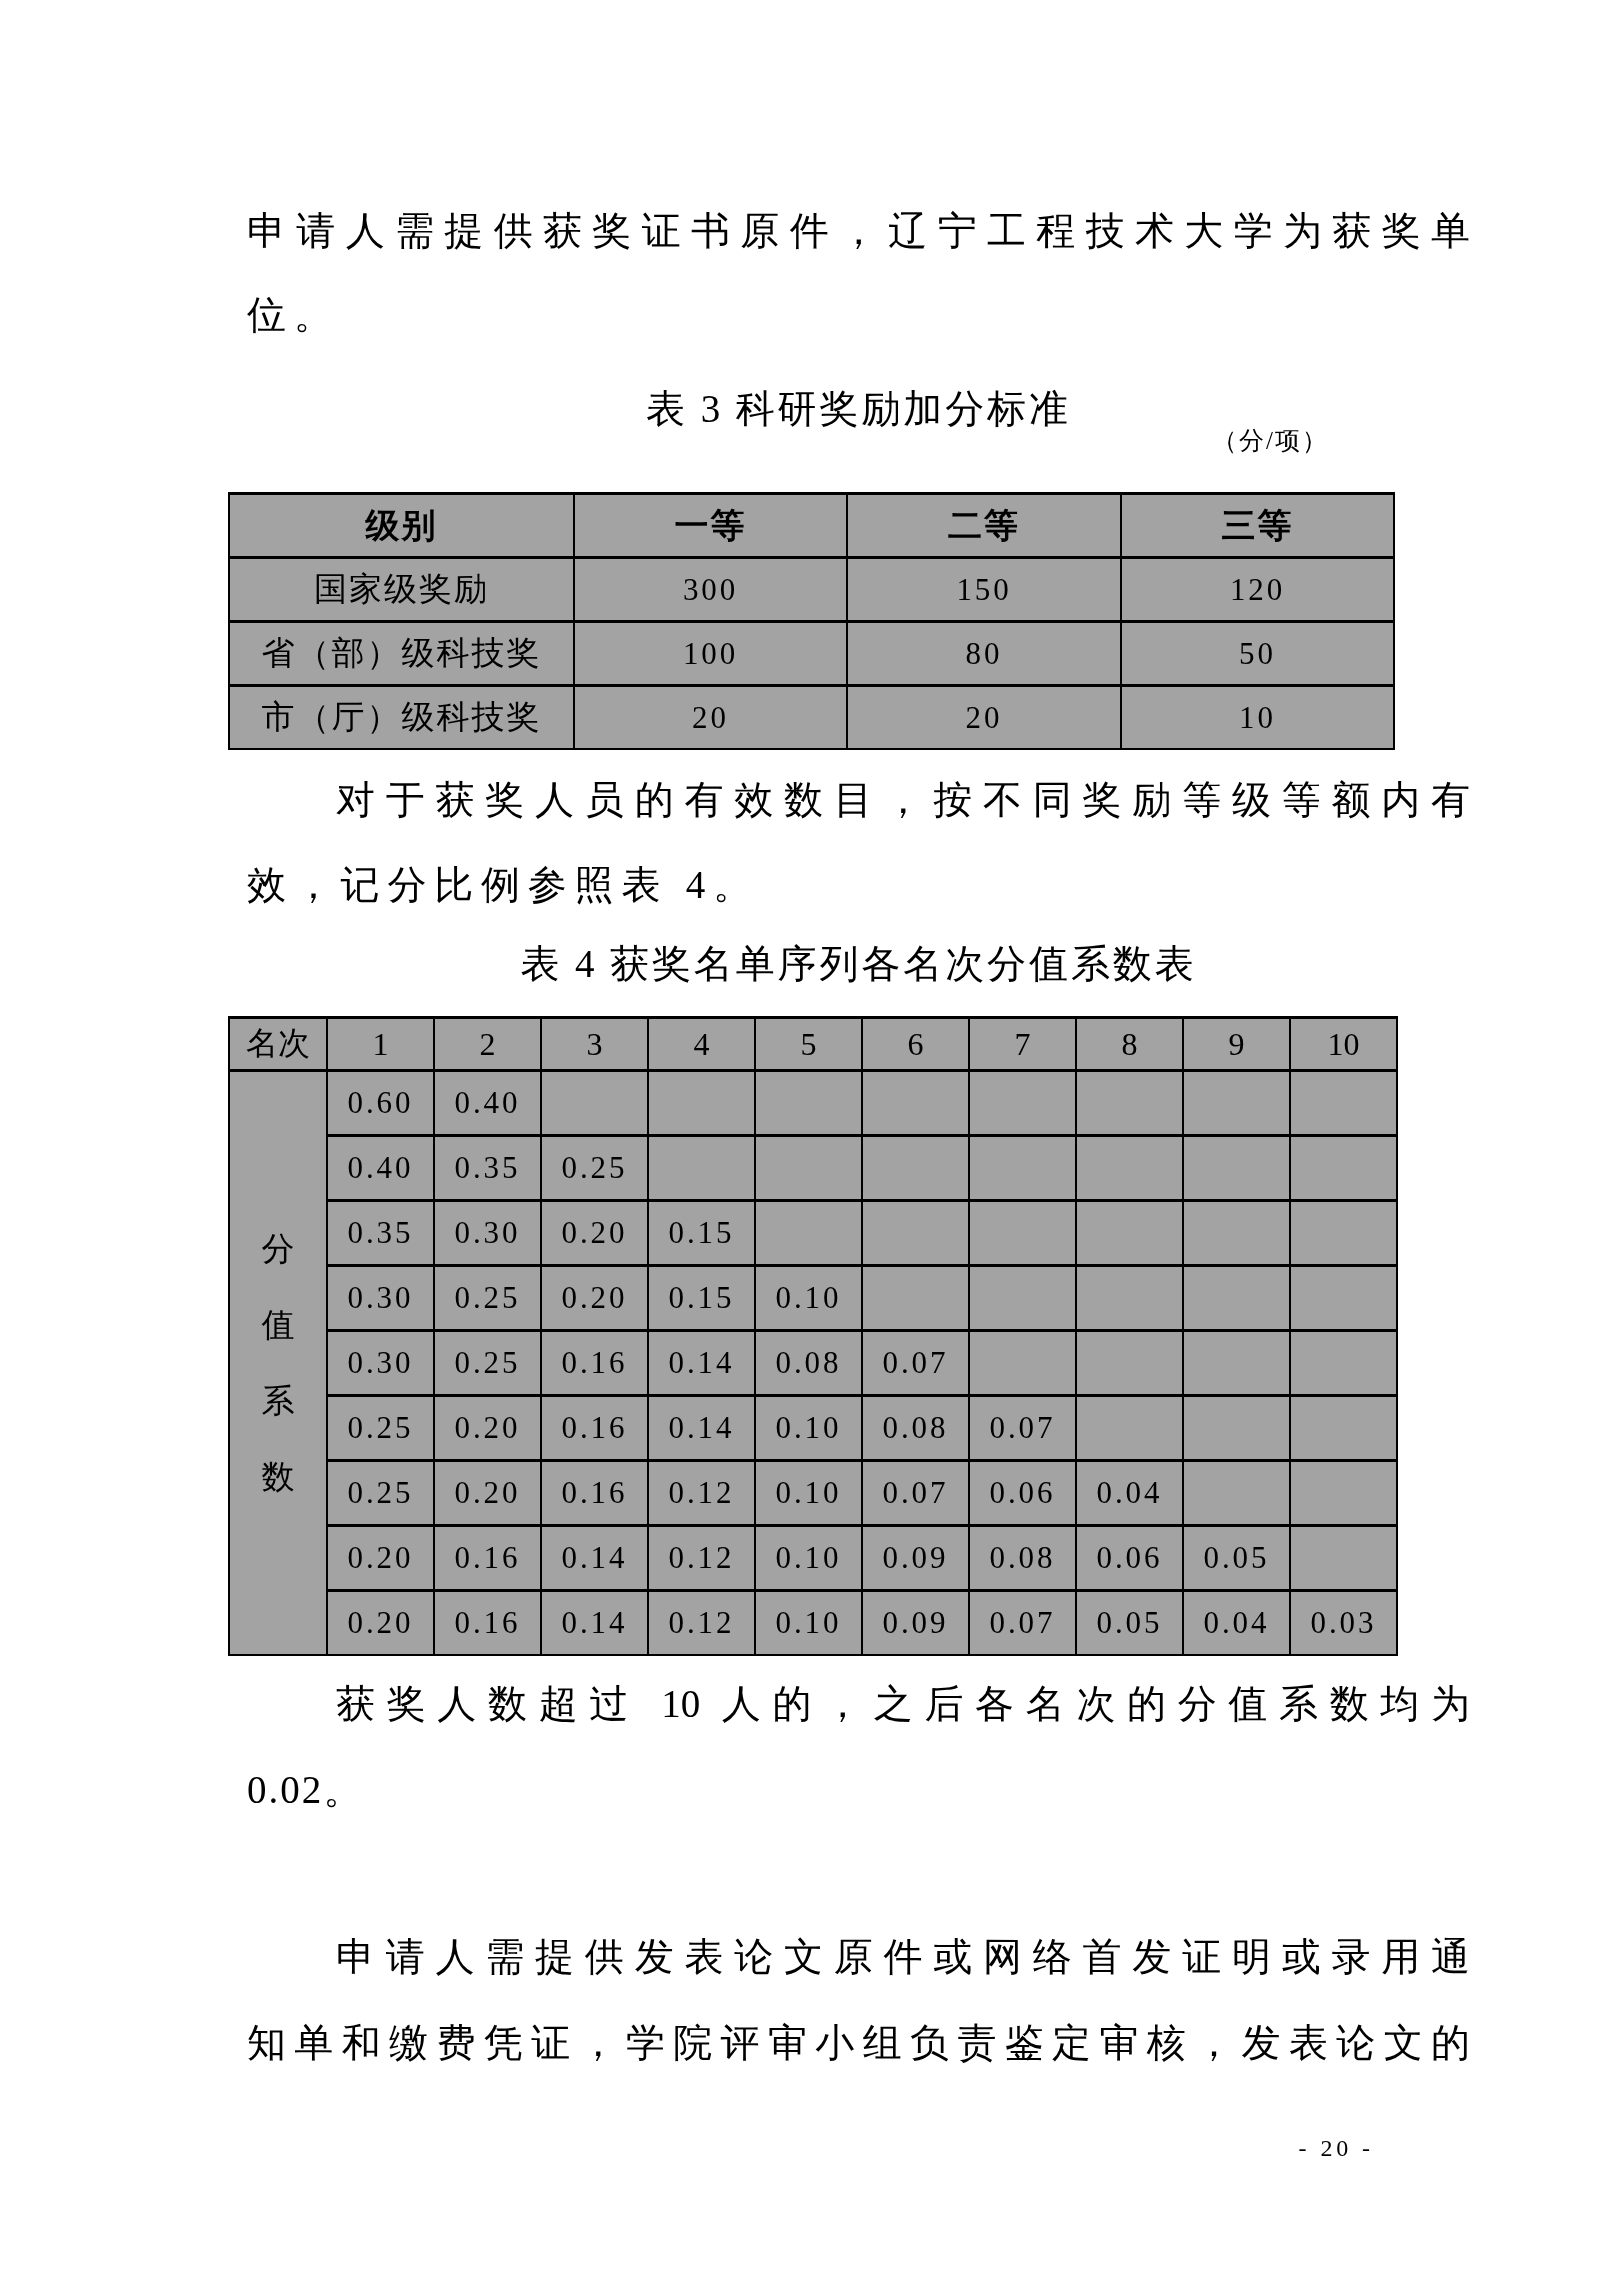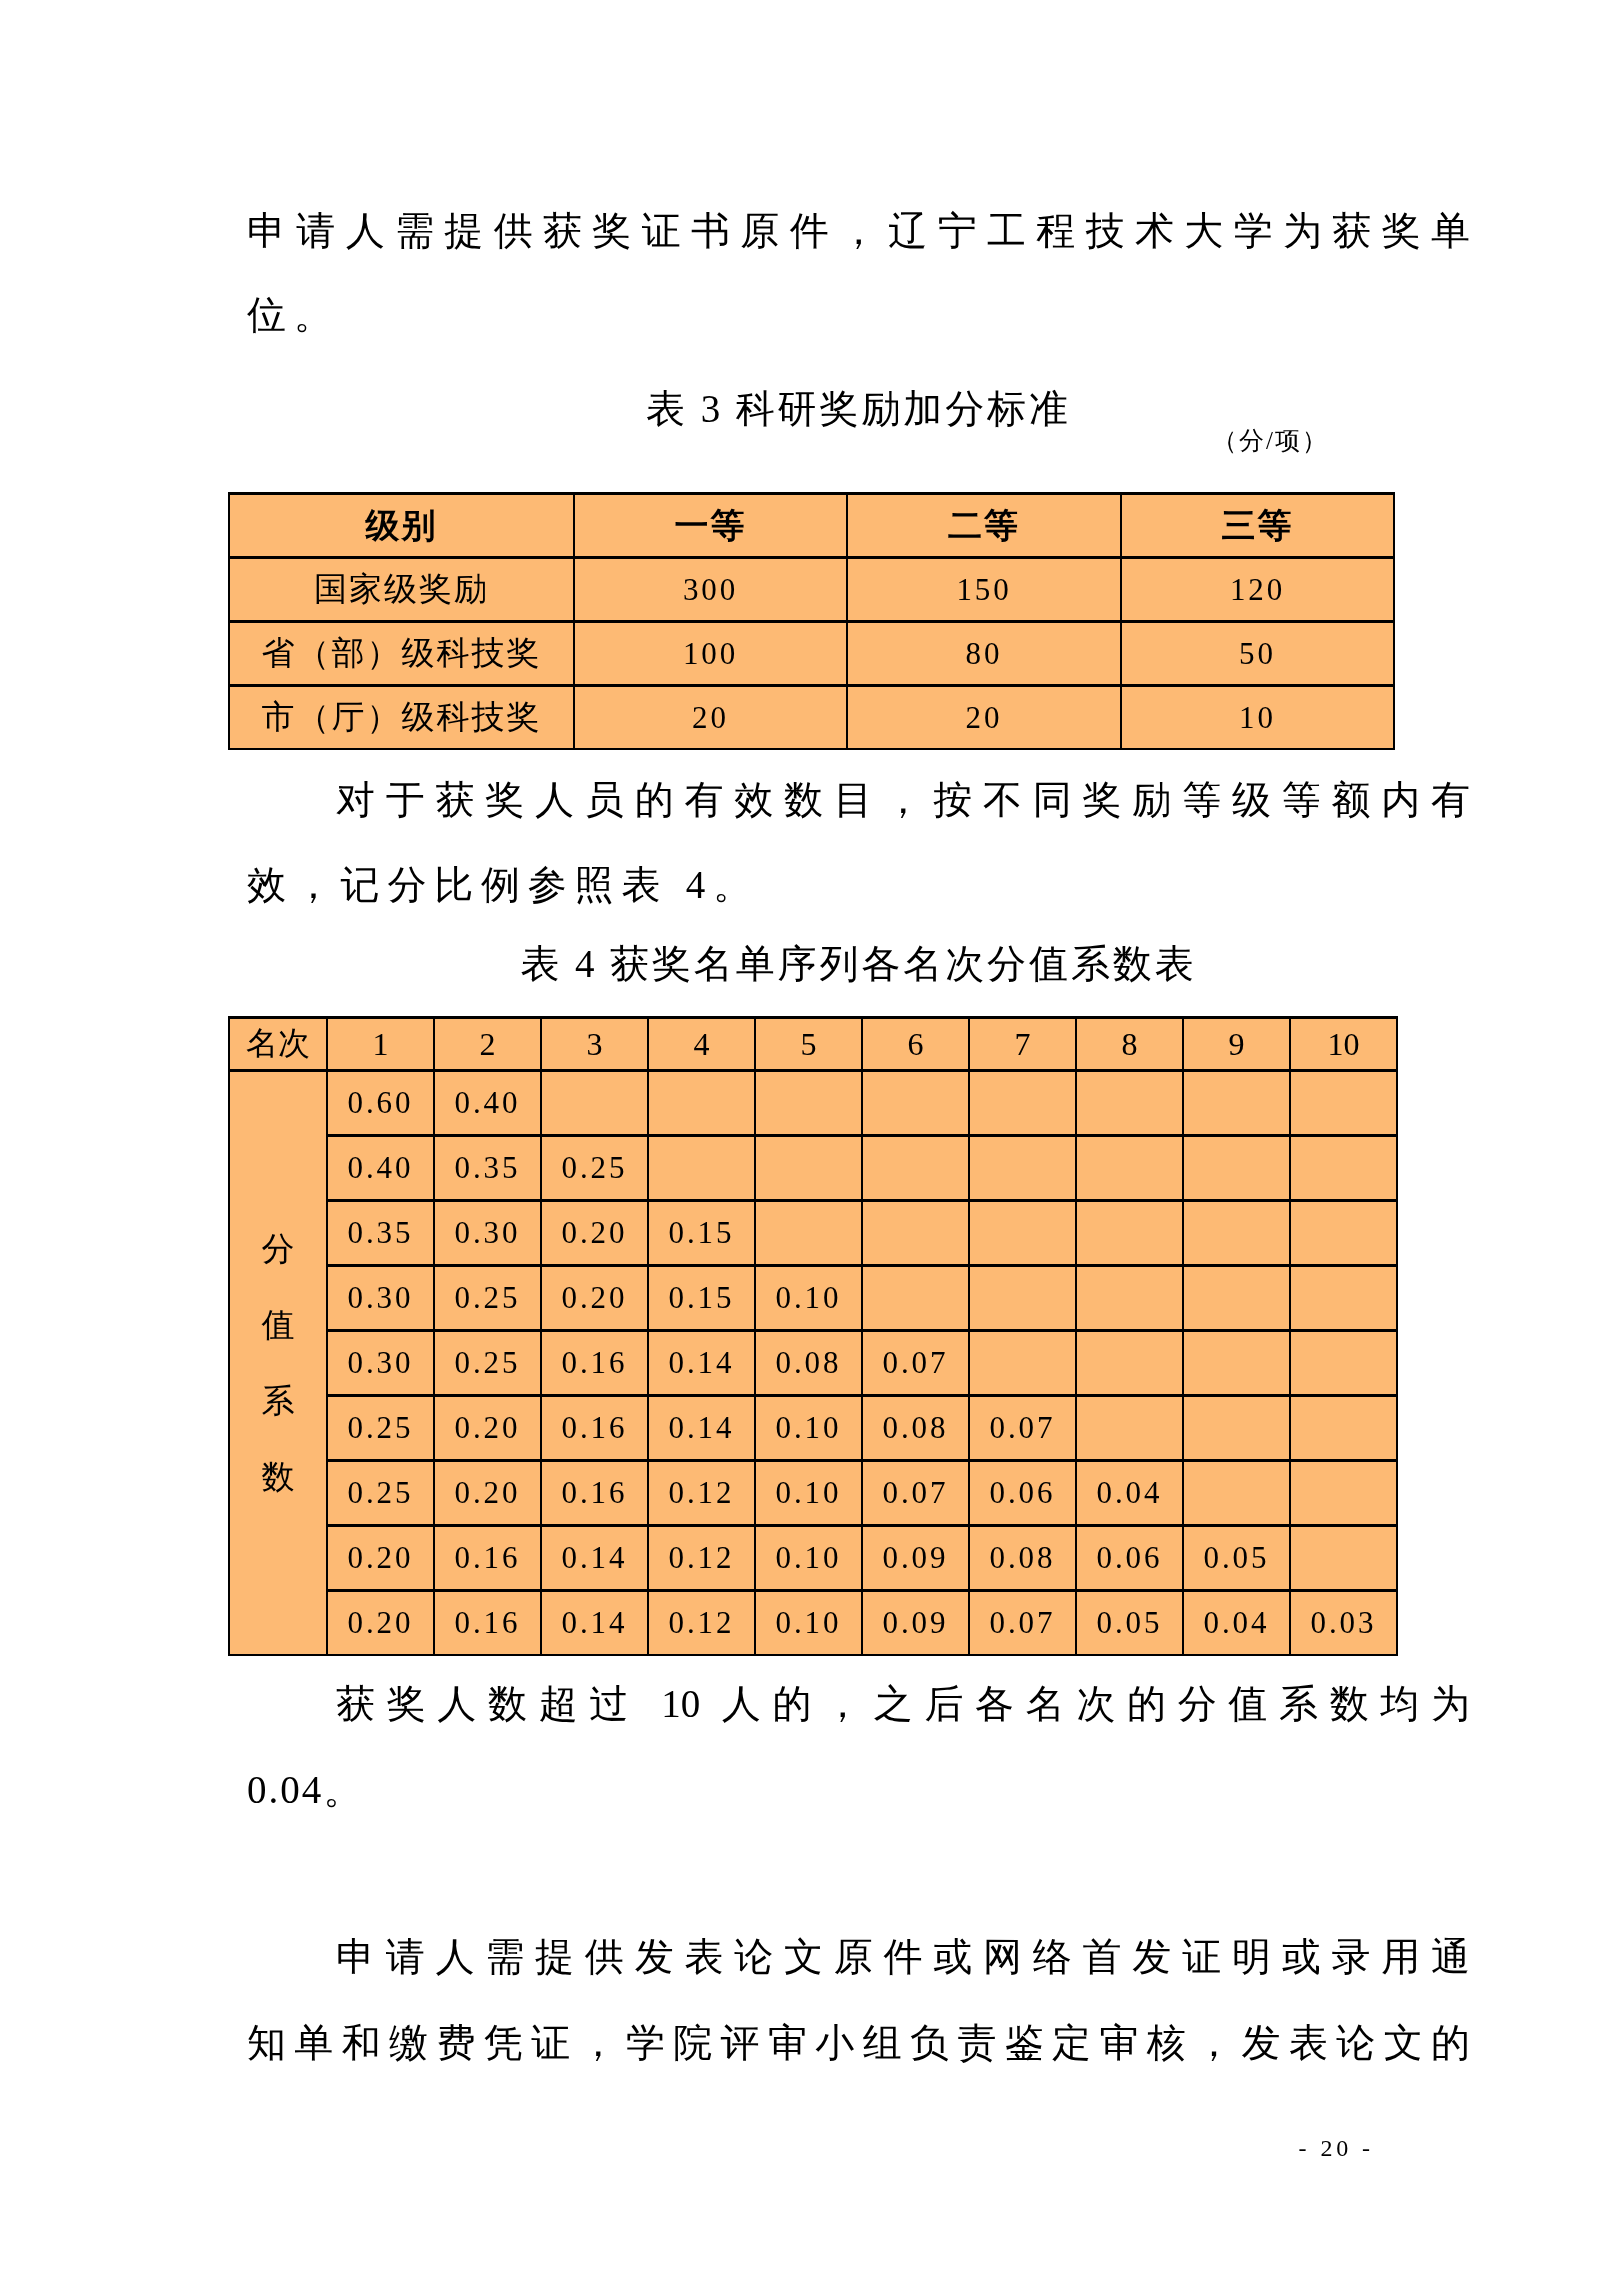--- a/index.html
+++ b/index.html
@@ -35,7 +35,7 @@
     position:absolute;left:980px;width:349px;top:424px;
     font-size:25px;text-align:right;letter-spacing:2px;
   }
-  table{ border-collapse:collapse; position:absolute; table-layout:fixed; background:#fdba74; }
+  table{ border-collapse:collapse; position:absolute; table-layout:fixed; background:#a3a3a3; }
   
   .t3{ left:228px; top:492px; width:1166px; }
   .t3 th,.t3 td{

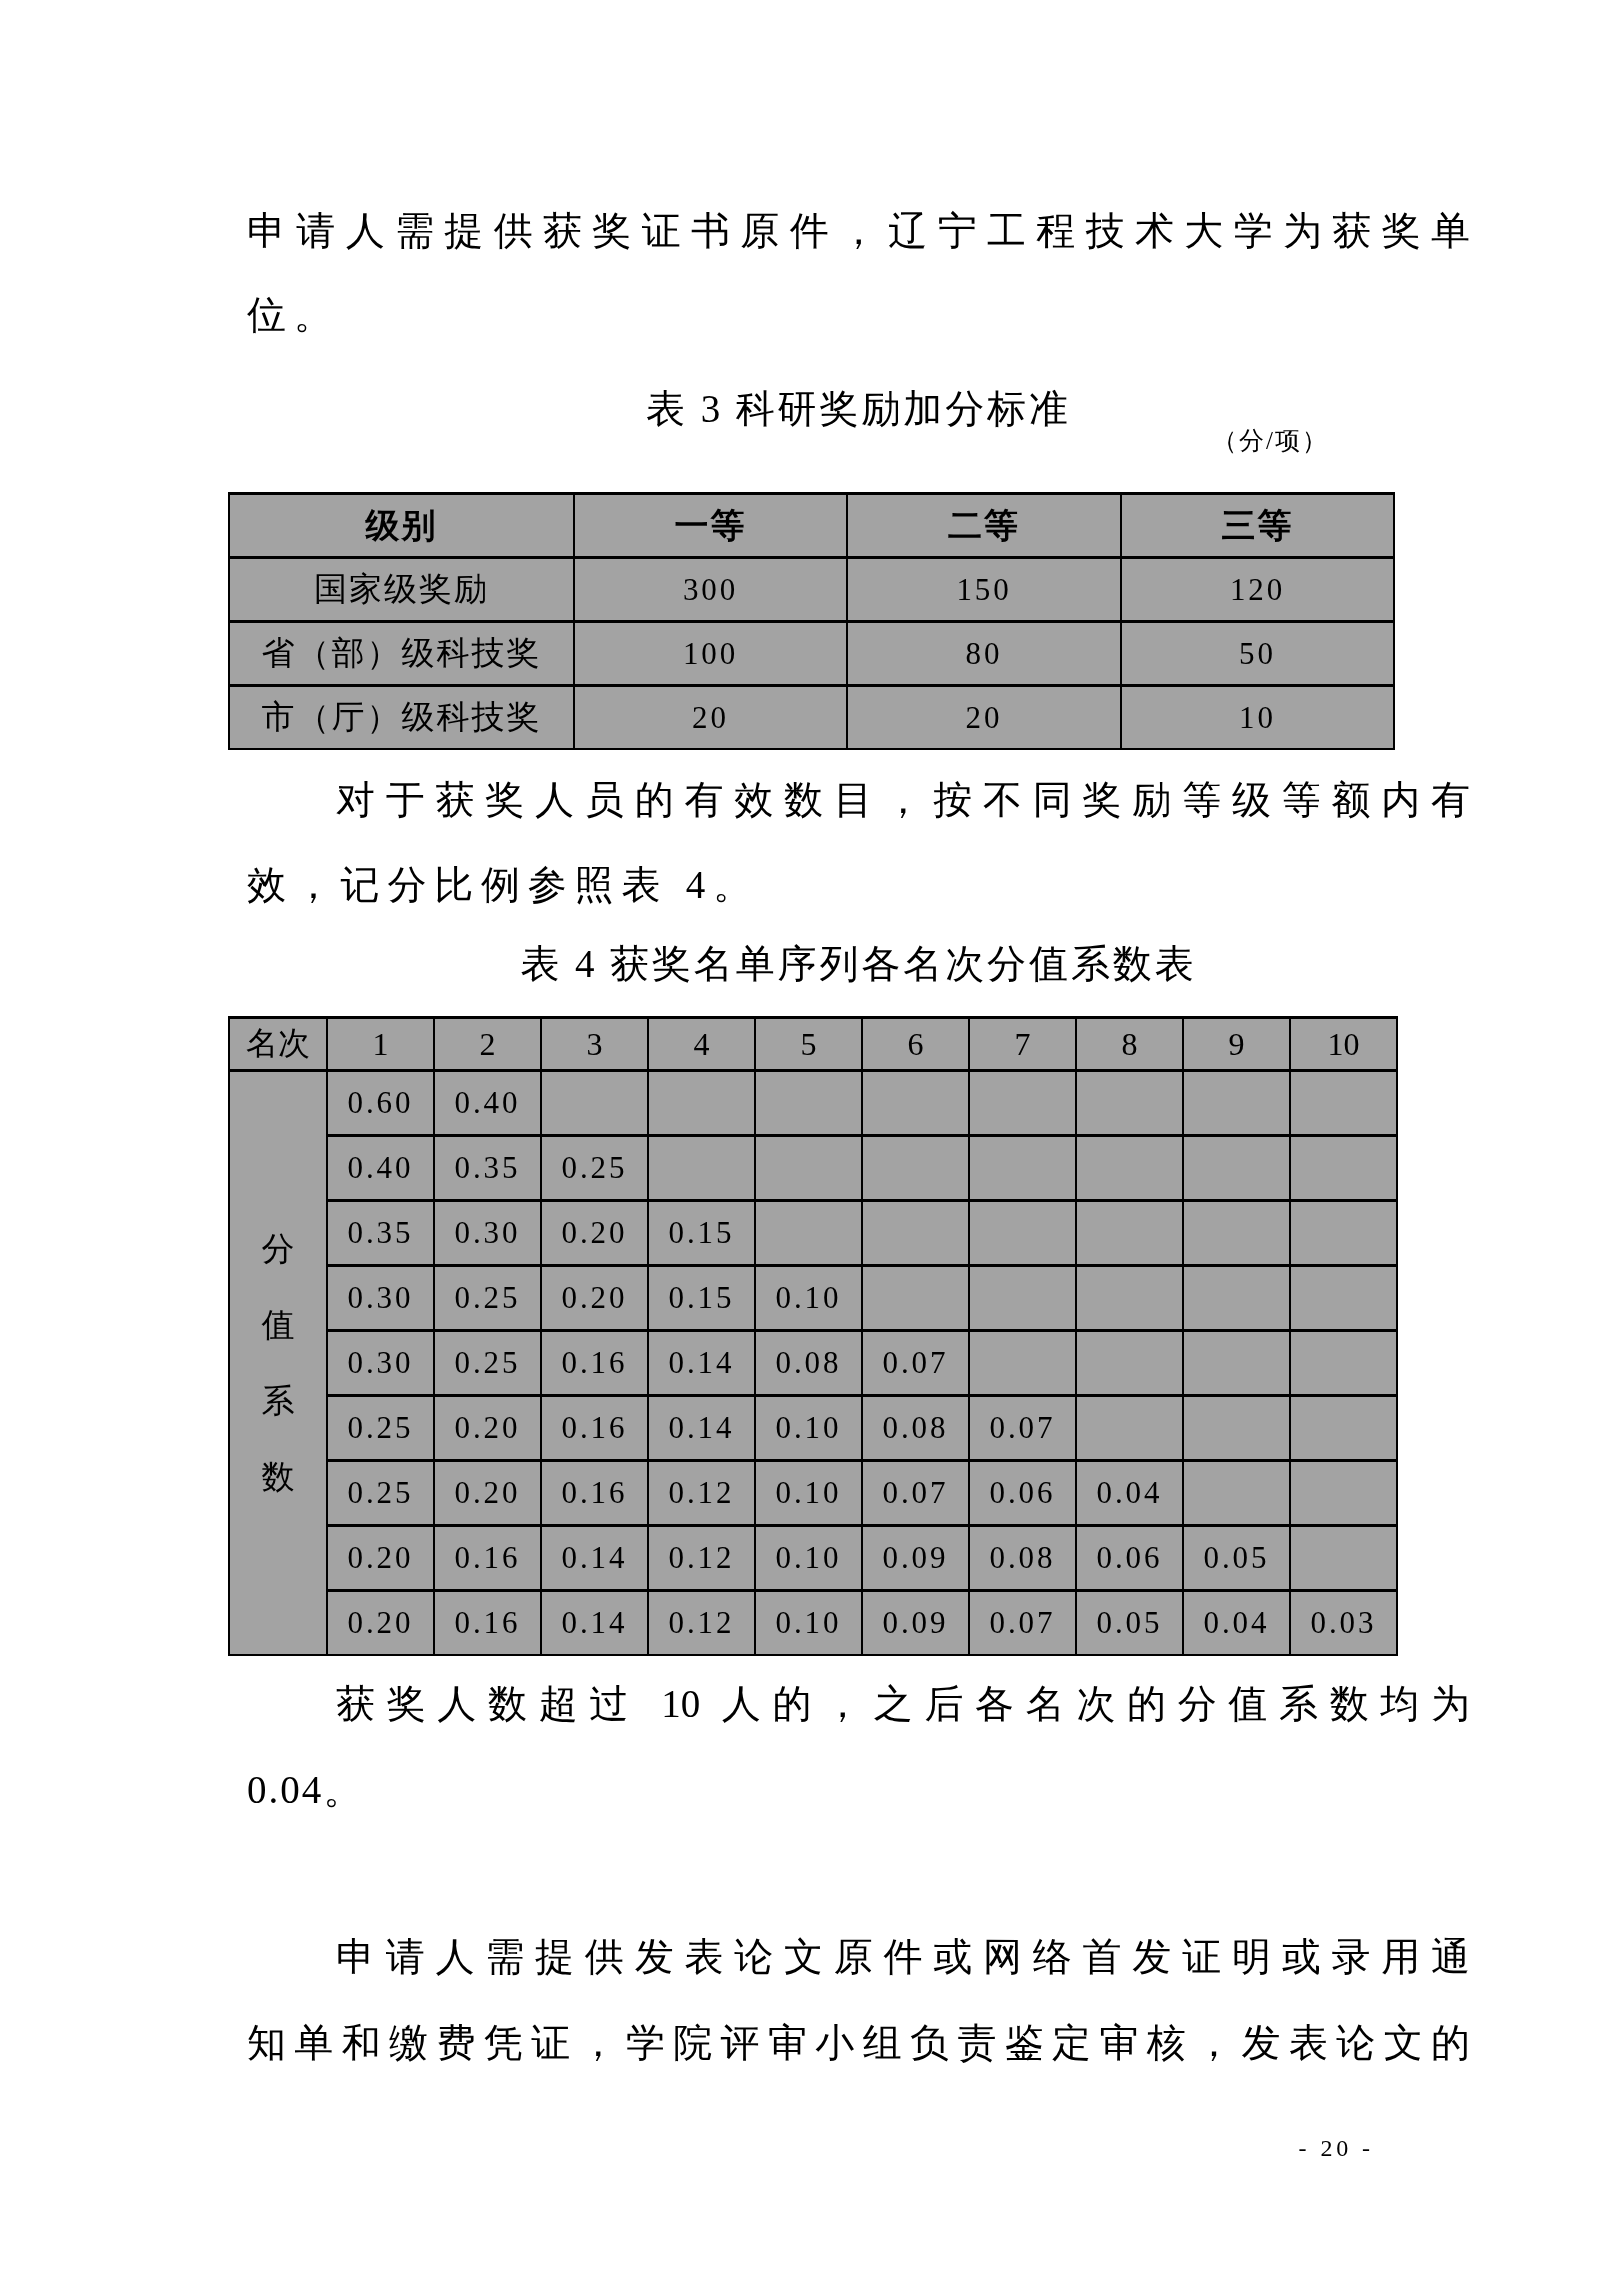--- a/index.html
+++ b/index.html
@@ -278,7 +278,7 @@
   </table>
 
   <div class="line justify indent" style="top:1676px">获奖人数超过 10 人的，之后各名次的分值系数均为</div>
-  <div class="line" style="top:1762px;letter-spacing:2px">0.04。</div>
+  <div class="line" style="top:1762px;letter-spacing:2px">0.02。</div>
 
 
   <div class="line justify" style="top:2015px">知单和缴费凭证，学院评审小组负责鉴定审核，发表论文的</div>

